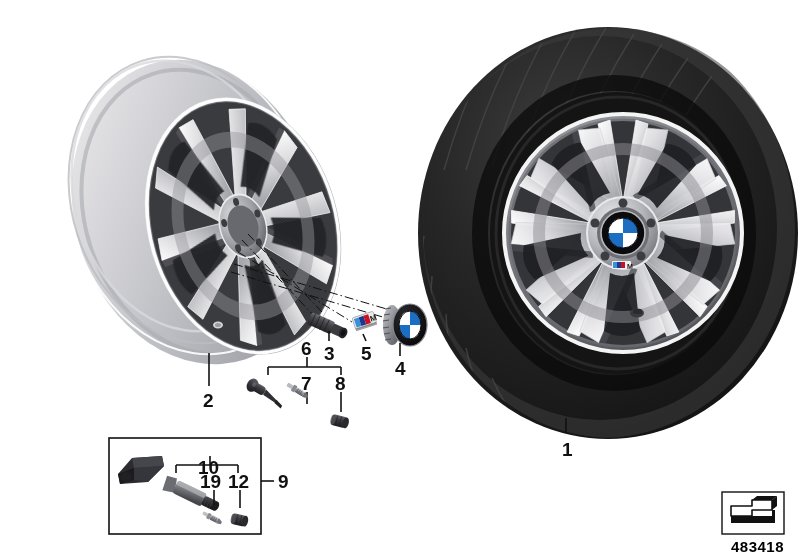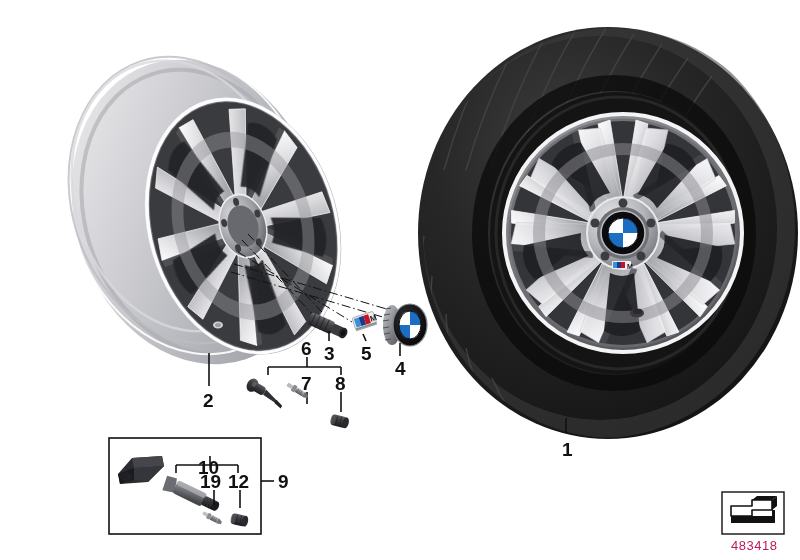--- a/index.html
+++ b/index.html
@@ -36,10 +36,11 @@
   .partnum {
     position: absolute;
     font-family: "Liberation Sans", sans-serif;
-    font-size: 13px;
-    color: #be185d;
+    font-size: 15px;
+    color: #000000;
     letter-spacing: 0.5px;
     white-space: nowrap;
+    font-weight: bold;
   }
 </style>
 </head>

